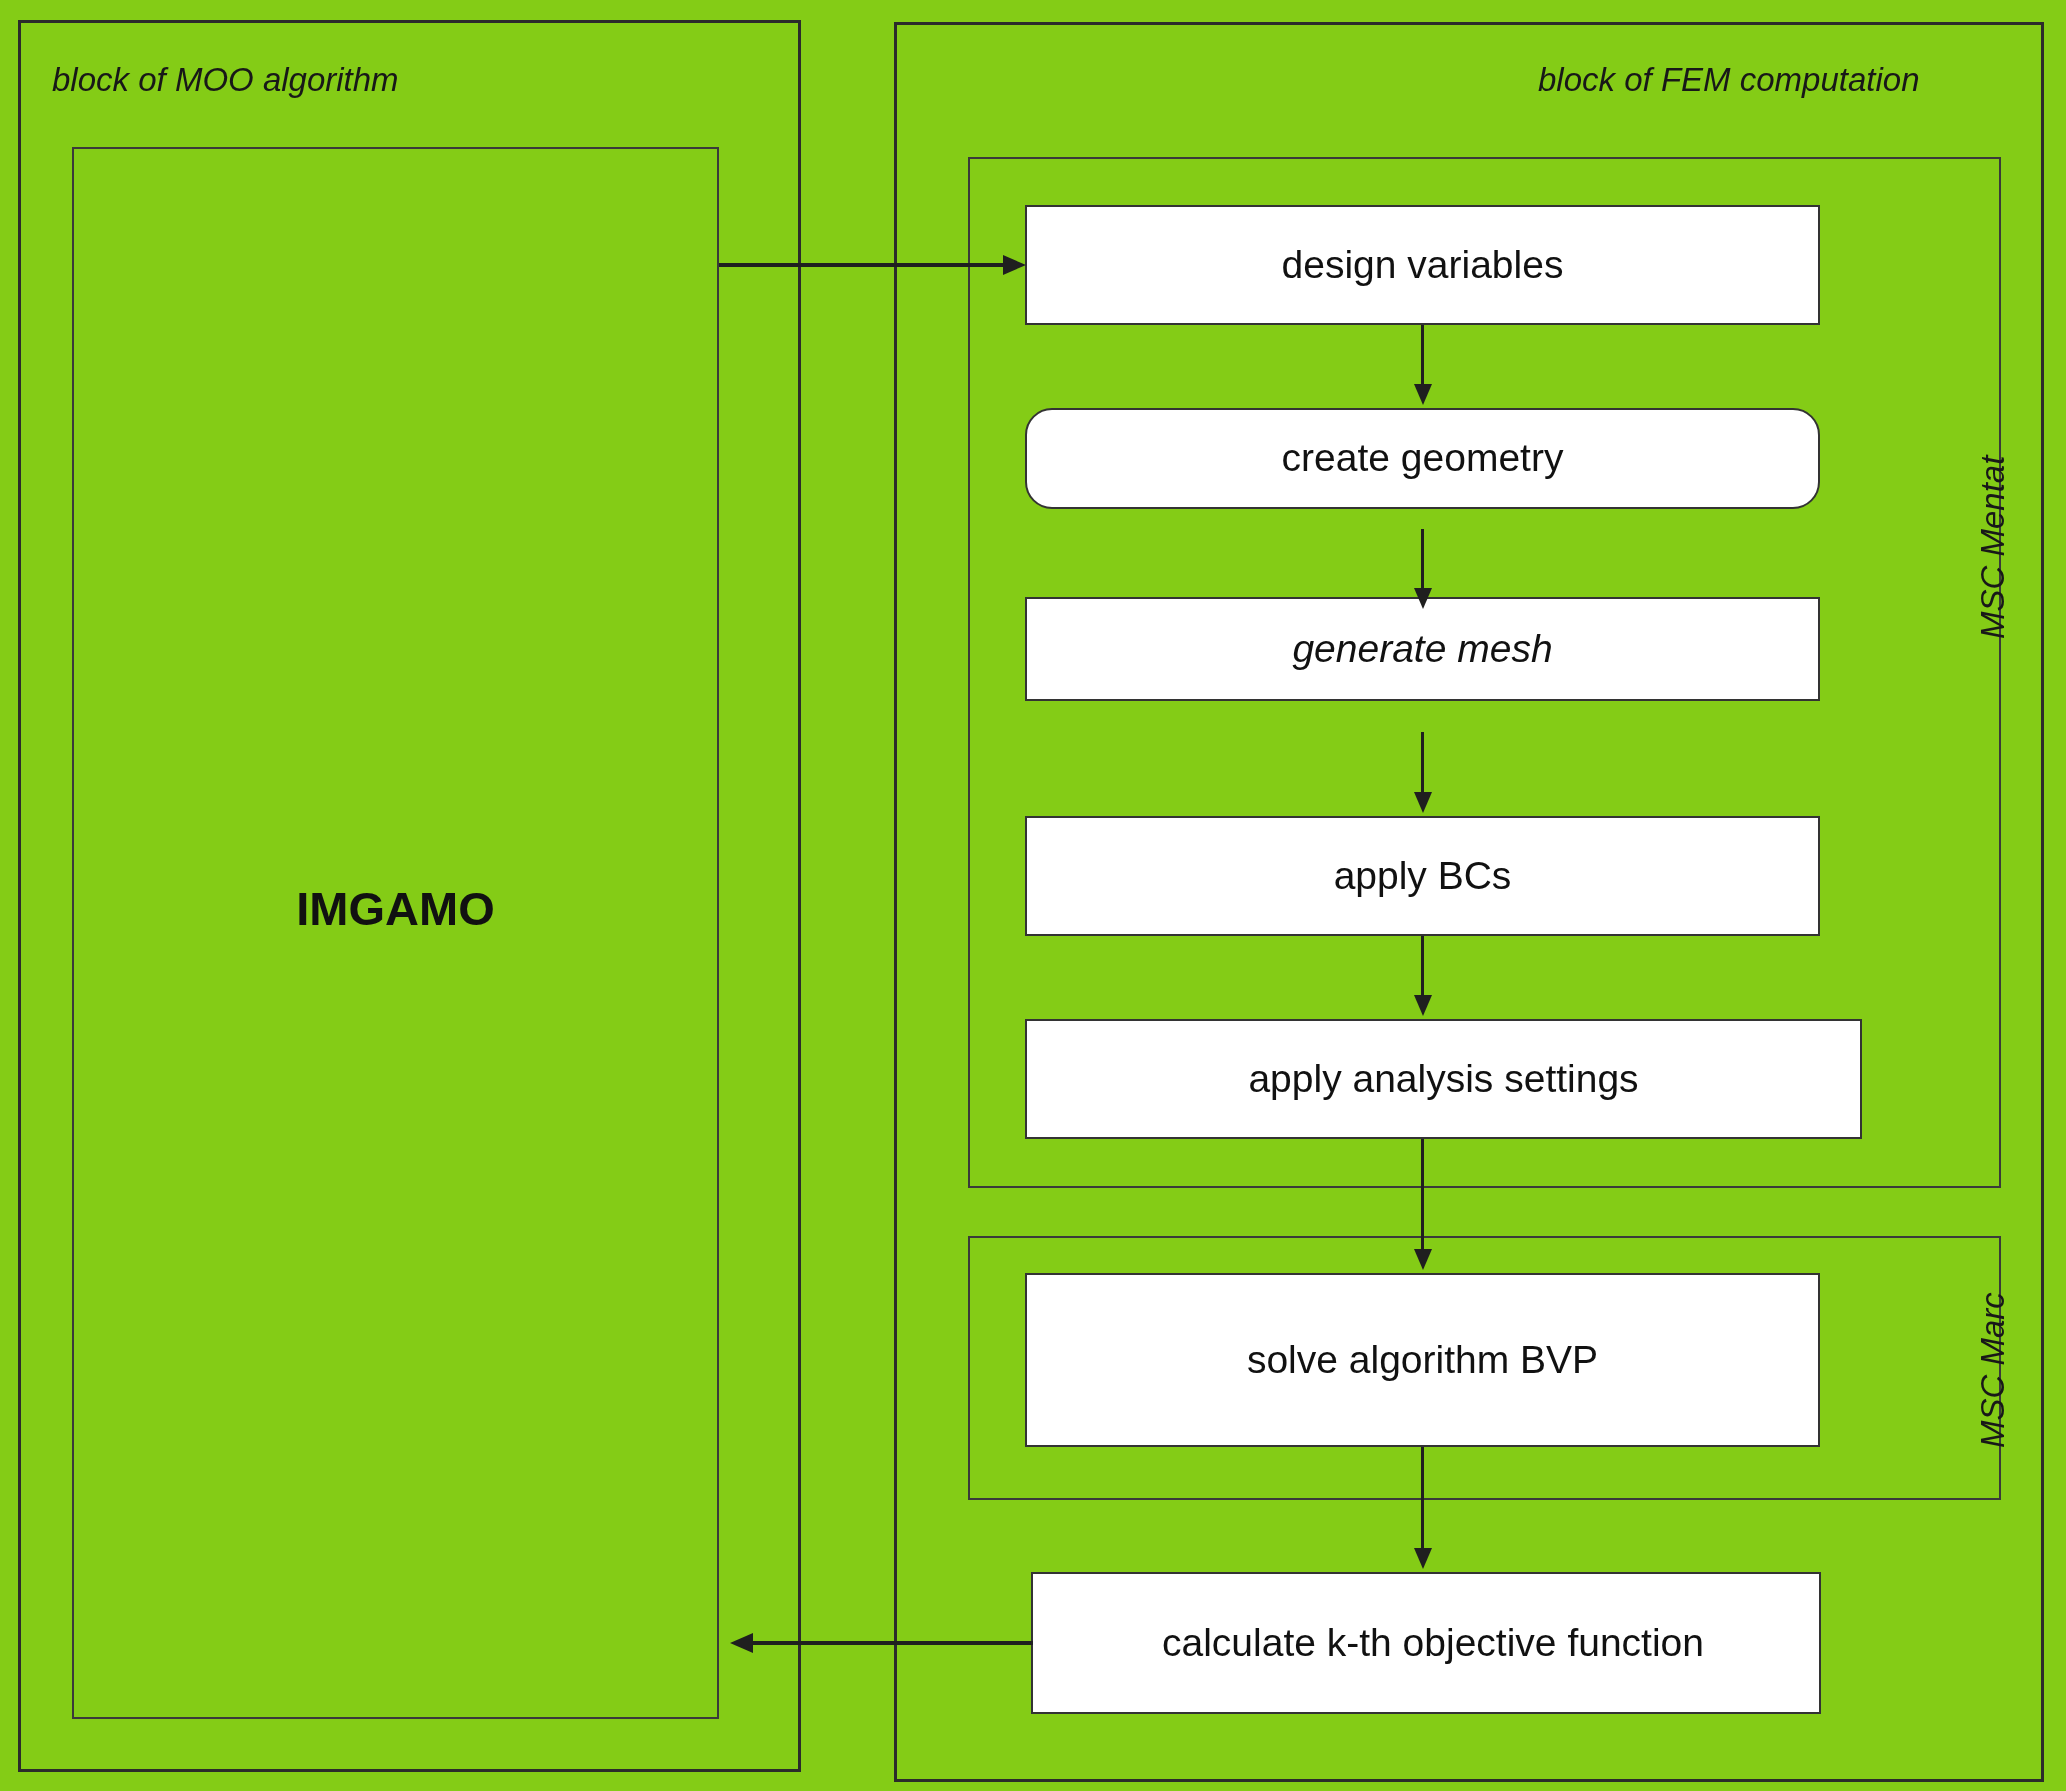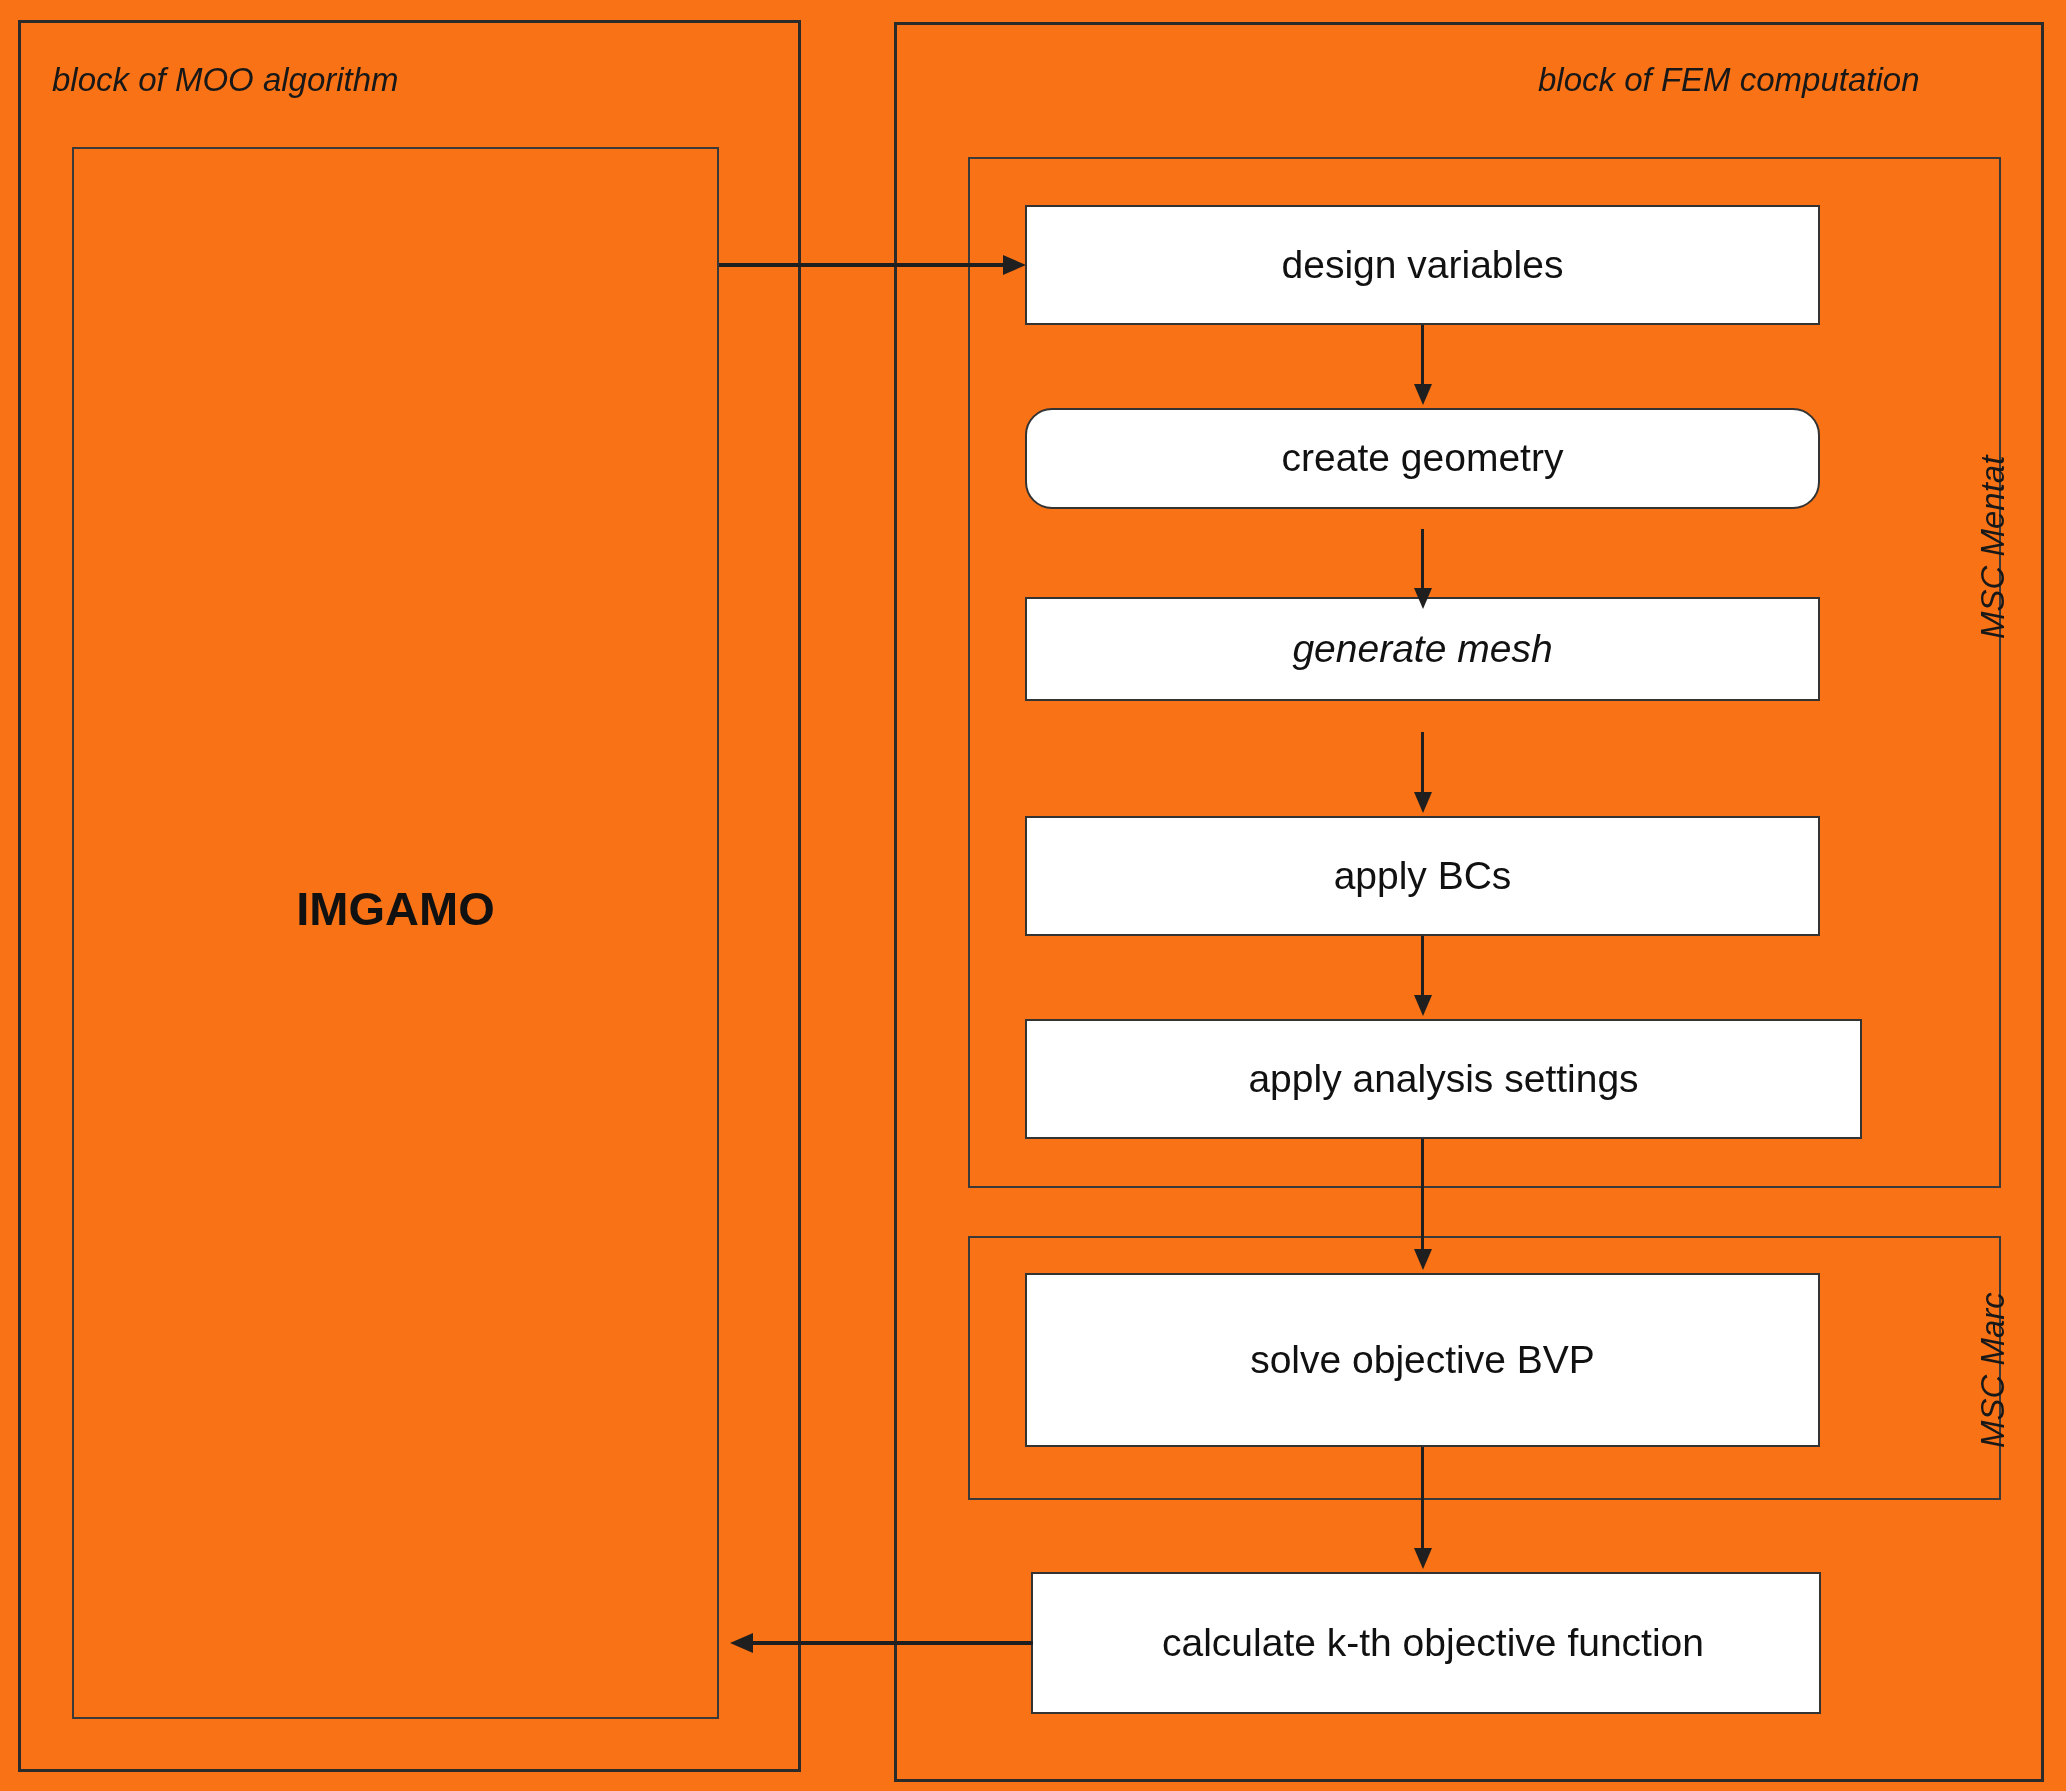--- a/index.html
+++ b/index.html
@@ -12,7 +12,7 @@
     position: relative;
     width: 2066px;
     height: 1792px;
-    background: #f97316;
+    background: #84cc16;
     font-family: "Liberation Sans", sans-serif;
     color: #1a1a1a;
     overflow: hidden;

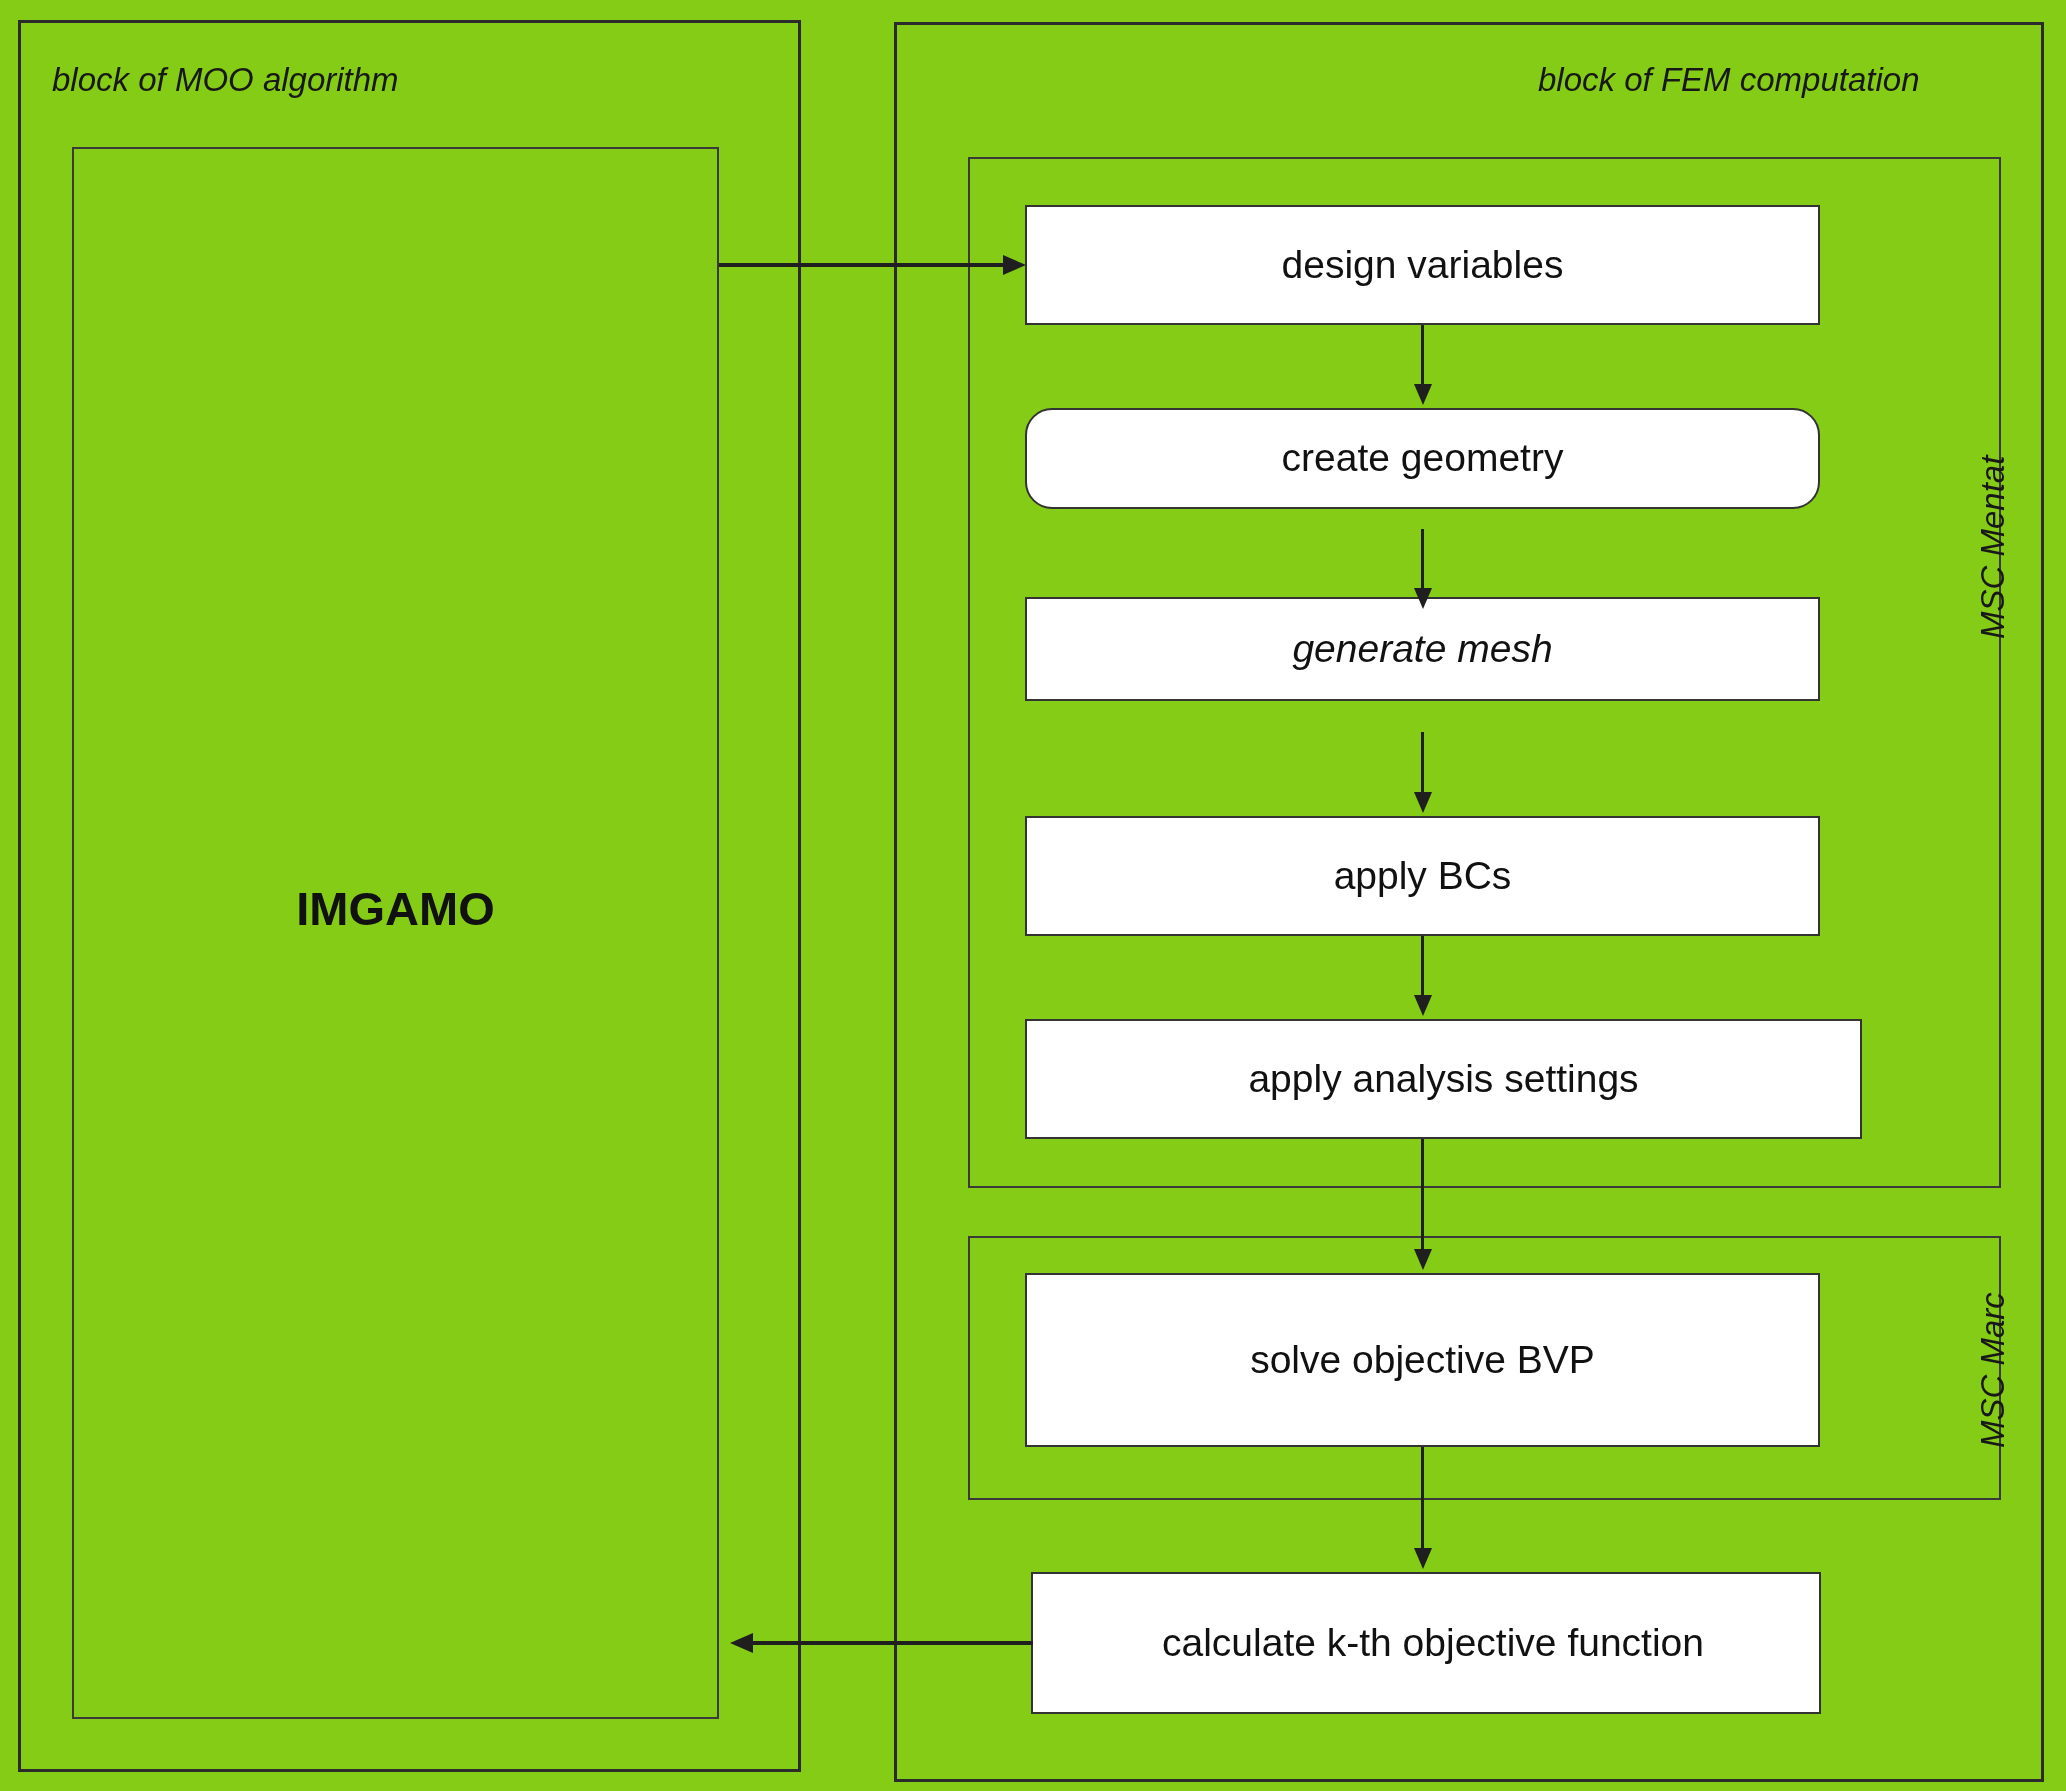--- a/index.html
+++ b/index.html
@@ -163,7 +163,7 @@
   <div class="vert-caption" style="left:1976px; top:1448px;">MSC Marc</div>
 
   <div class="pbox" style="left:1025px; top:1273px; width:795px; height:174px;">
-    <span>solve objective BVP</span>
+    <span>solve algorithm BVP</span>
   </div>
 
   <div class="pbox" style="left:1031px; top:1572px; width:790px; height:142px;padding-left:14px;">

